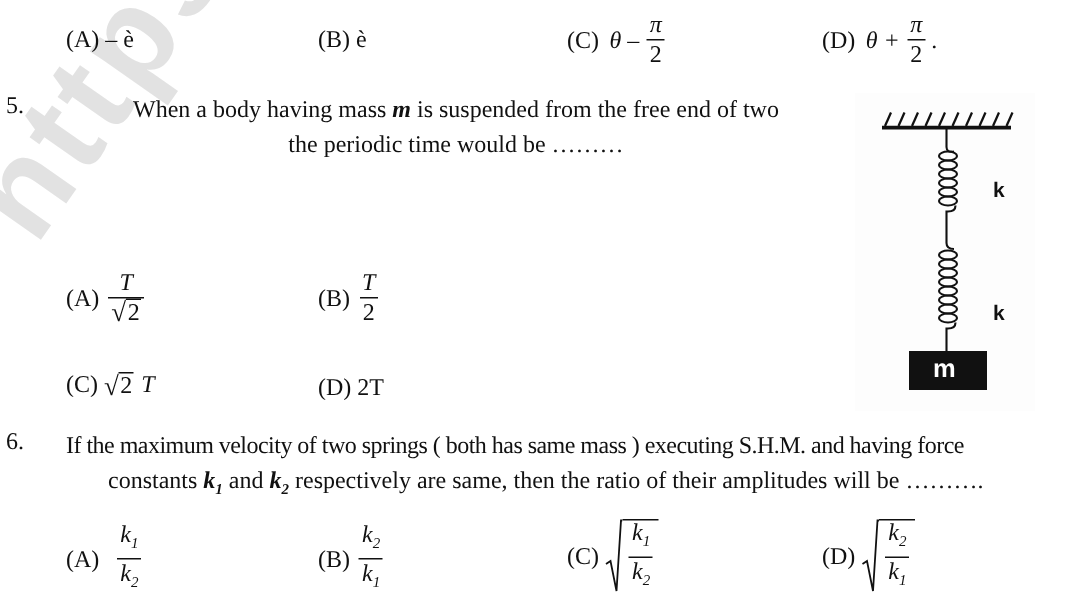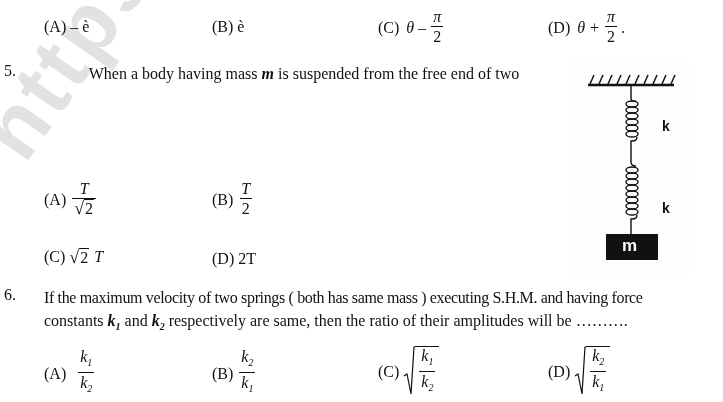--- a/index.html
+++ b/index.html
@@ -70,6 +70,7 @@
 <div class="abs qnum" style="left:4px; top:62px;">5.</div>
 <div class="abs qtext" style="left:44px; top:62px; width:520px;text-align:center;">
   <div><span>When a body having mass </span><b class="ital">m</b><span> is suspended from the free  end of two</span></div>
+  <div>the  periodic time would be ………</div>
 </div>
 
 <div class="abs opt" style="left:44px; top:180px;">

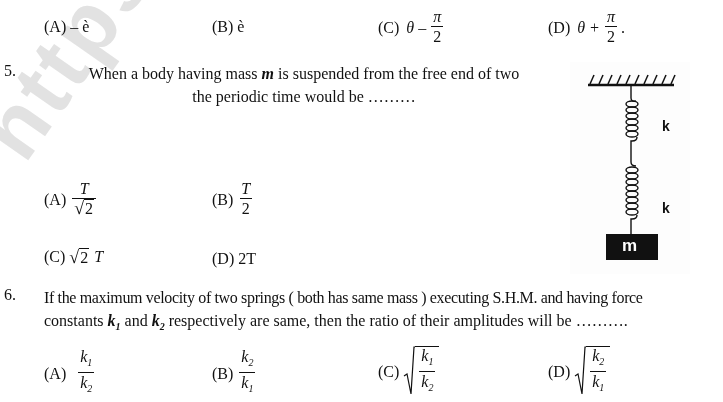--- a/index.html
+++ b/index.html
@@ -153,7 +153,7 @@
 <div class="abs qnum" style="left:4px; top:286px;">6.</div>
 <div class="abs qtext" style="left:44px; top:286px; width:680px; letter-spacing:-0.35px;">
   <div style="white-space:nowrap;">If the maximum velocity of two springs ( both has same mass ) executing S.H.M. and having force</div>
-  <div style="white-space:nowrap; letter-spacing:0;">
+  <div style="white-space:nowrap; letter-spacing:0;margin-left:28px;">
     <span>constants </span><b class="ital">k</b><sub><b class="ital">1</b></sub><span> and </span><b class="ital">k</b><sub><b class="ital">2</b></sub><span> respectively are same, then the ratio of their amplitudes will be ……….</span>
   </div>
 </div>

